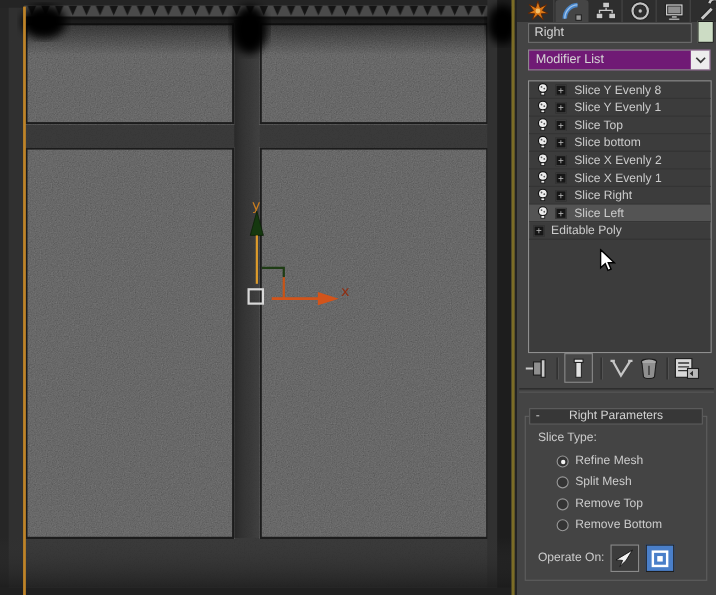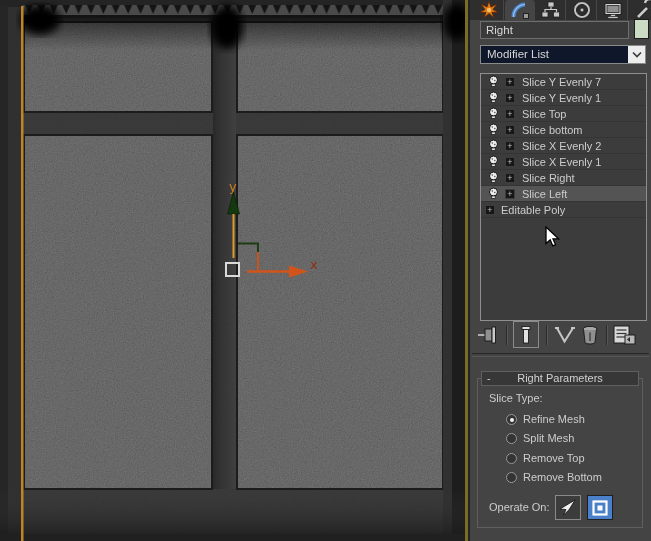--- a/index.html
+++ b/index.html
@@ -17,7 +17,7 @@
   #namefield { left:10px; top:21px; width:149px; height:18px; background:#3a3a3a; border:1px solid #6f6f6f; color:#d6d6d6; font-size:11.5px; line-height:16px; padding-left:5px; }
   #colorswatch { left:164px; top:19px; width:15px; height:20px; border:1px solid #1c1c1c; }
 
-  #modlist { left:10px; top:45px; width:166px; height:19px; background:#0f172a; border:1px solid #8a8a8a; color:#d6d6d6; font-size:11.5px; line-height:17px; padding-left:6px; }
+  #modlist { left:10px; top:45px; width:166px; height:19px; background:#701a75; border:1px solid #8a8a8a; color:#d6d6d6; font-size:11.5px; line-height:17px; padding-left:6px; }
   #modlist-arrow { right:0px; top:0px; width:17px; height:17px; background:#ededed; display:flex; align-items:center; justify-content:center; }
 
   #stacklist { left:10px; top:73px; width:167px; height:248px; background:#3c3c3c; border:1px solid #8f8f8f; }

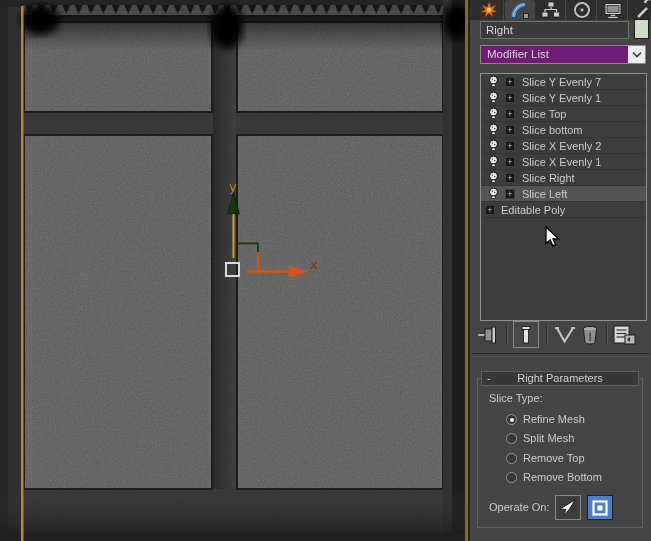--- a/index.html
+++ b/index.html
@@ -216,7 +216,7 @@
             <circle cx="6.8" cy="5.5" r="0.8" fill="#555"></circle>
           </svg>
         <span class="plusbox">+</span>
-        <span class="rowlabel">Slice Y Evenly 7</span>
+        <span class="rowlabel">Slice Y Evenly 8</span>
       </div>
       <div class="stackrow">
         <svg class="bulb" width="11" height="14">

